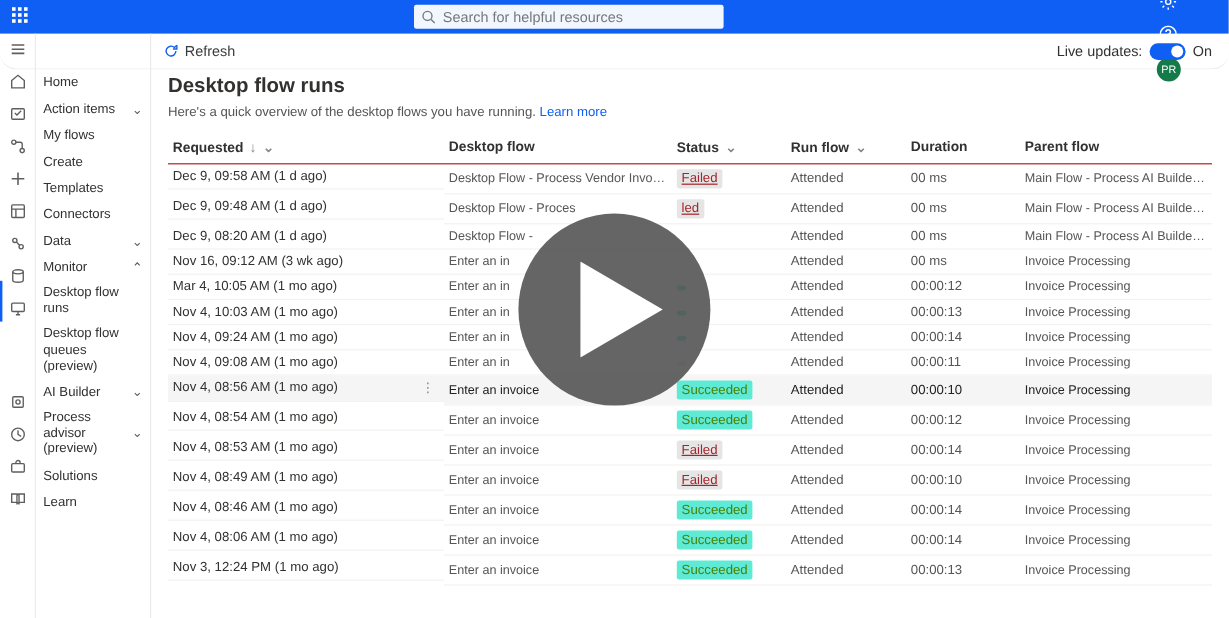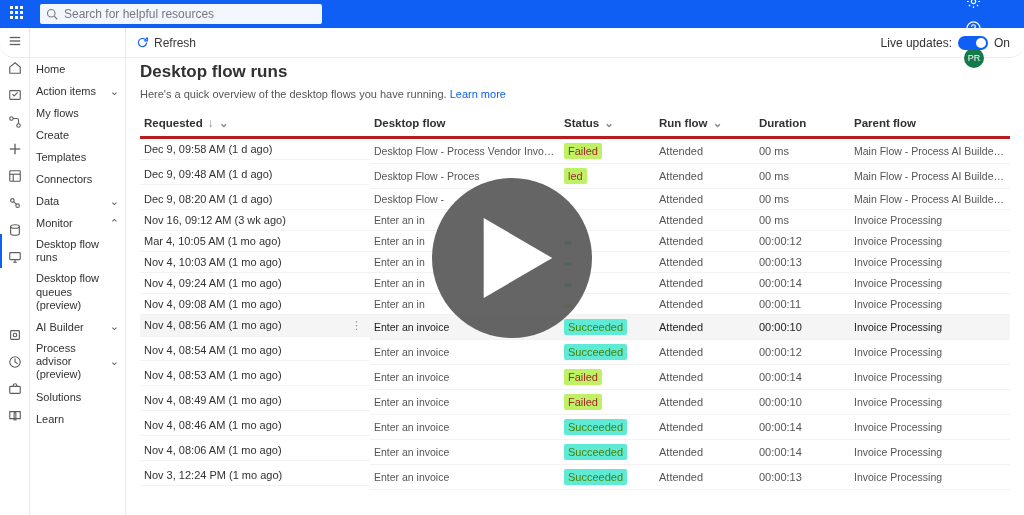--- a/index.html
+++ b/index.html
@@ -9,7 +9,7 @@
   .topbar { height: 28px; background: #0f5ff5; display: flex; align-items: center; padding: 0 10px; color: #fff; }
   .waffle { width: 16px; height: 16px; display: grid; grid-template-columns: repeat(3,3px); grid-template-rows: repeat(3,3px); gap: 2px; margin-right: 14px; }
   .waffle span { background: #fff; }
-  .search { background:rgba(255,255,255,0.95); border-radius:2px; height:20px; width:282px; display:flex; align-items:center; padding:0 6px; color:#777;}
+  .search { margin-left: 305px; background:rgba(255,255,255,0.95); border-radius:2px; height:20px; width:258px; display:flex; align-items:center; padding:0 6px; color:#777;}
   .search svg { margin-right:6px; }
   .topbar-right { margin-left:auto; display:flex; align-items:center; gap:12px;flex-direction:column; }
   .env { display:flex; align-items:center; font-size:10px; line-height:1.1; }

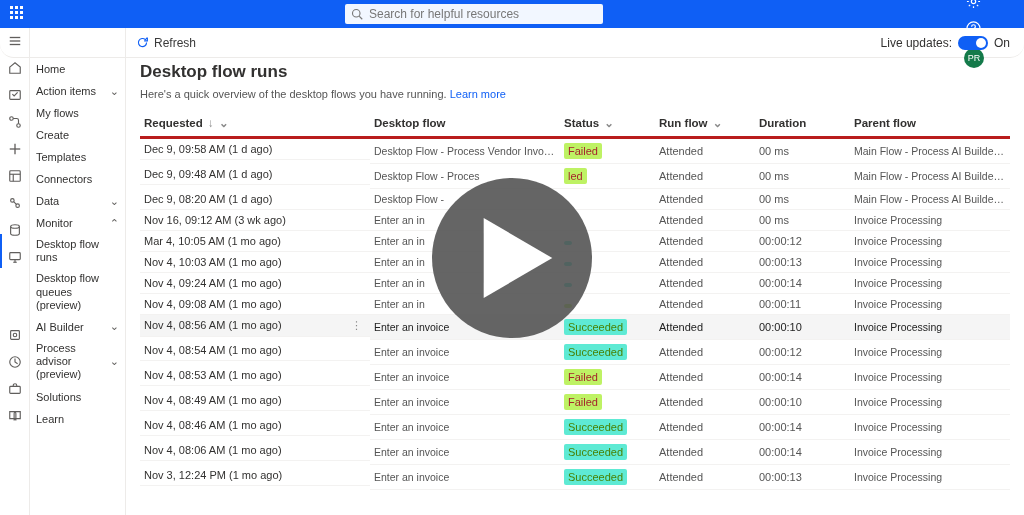--- a/index.html
+++ b/index.html
@@ -41,7 +41,7 @@
   .subtitle a { color:#0f5ff5; text-decoration:none;}
 
   table { width:100%; border-collapse:collapse; table-layout:fixed;}
-  th { text-align:left; font-weight:600; font-size:11.5px; padding:6px 4px; border-bottom:3px solid #b91c1c;}
+  th { text-align:left; font-weight:600; font-size:11.5px; padding:6px 4px; border-bottom:1px solid #b91c1c;}
   th .hdr-chevron { color:#888; margin-left:2px;}
   td { font-size:11px; padding:4px 4px; border-bottom:1px solid #f3f2f1; white-space:nowrap; overflow:hidden; text-overflow:ellipsis; color:#555;}
   tr.hover td { background:#f5f5f5; color:#222;}

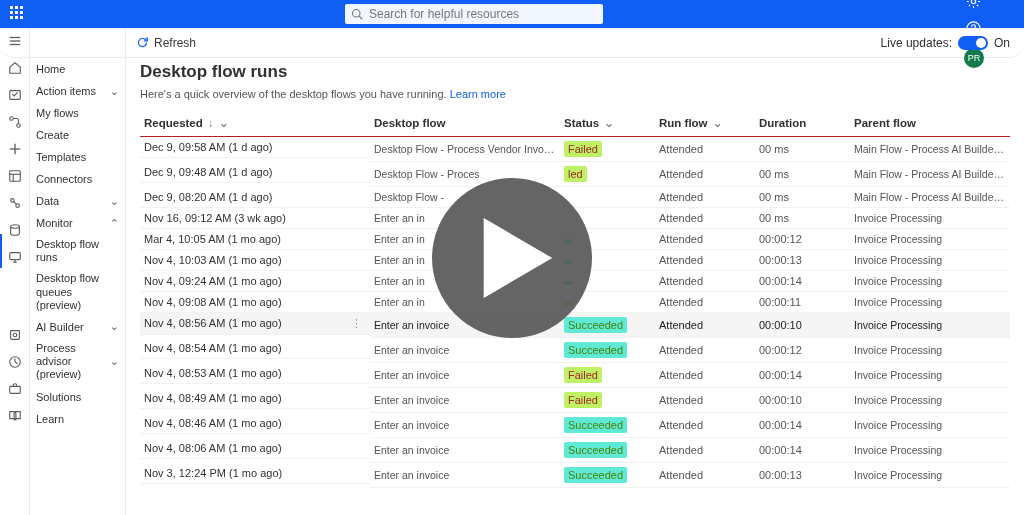--- a/index.html
+++ b/index.html
@@ -48,7 +48,7 @@
   td.flow, td.parent { font-size:10.5px;}
   td.status { position:relative; }
   .status-wrap { display:inline-block; padding:2px 4px; border-radius:2px;}
-  .status-failed { background:#bef264; color:#a4262c;}
+  .status-failed { background:#e5e5e5; color:#a4262c;text-decoration:underline;}
   .status-succeeded { background:#5eead4; color:#498205;}
 
   

